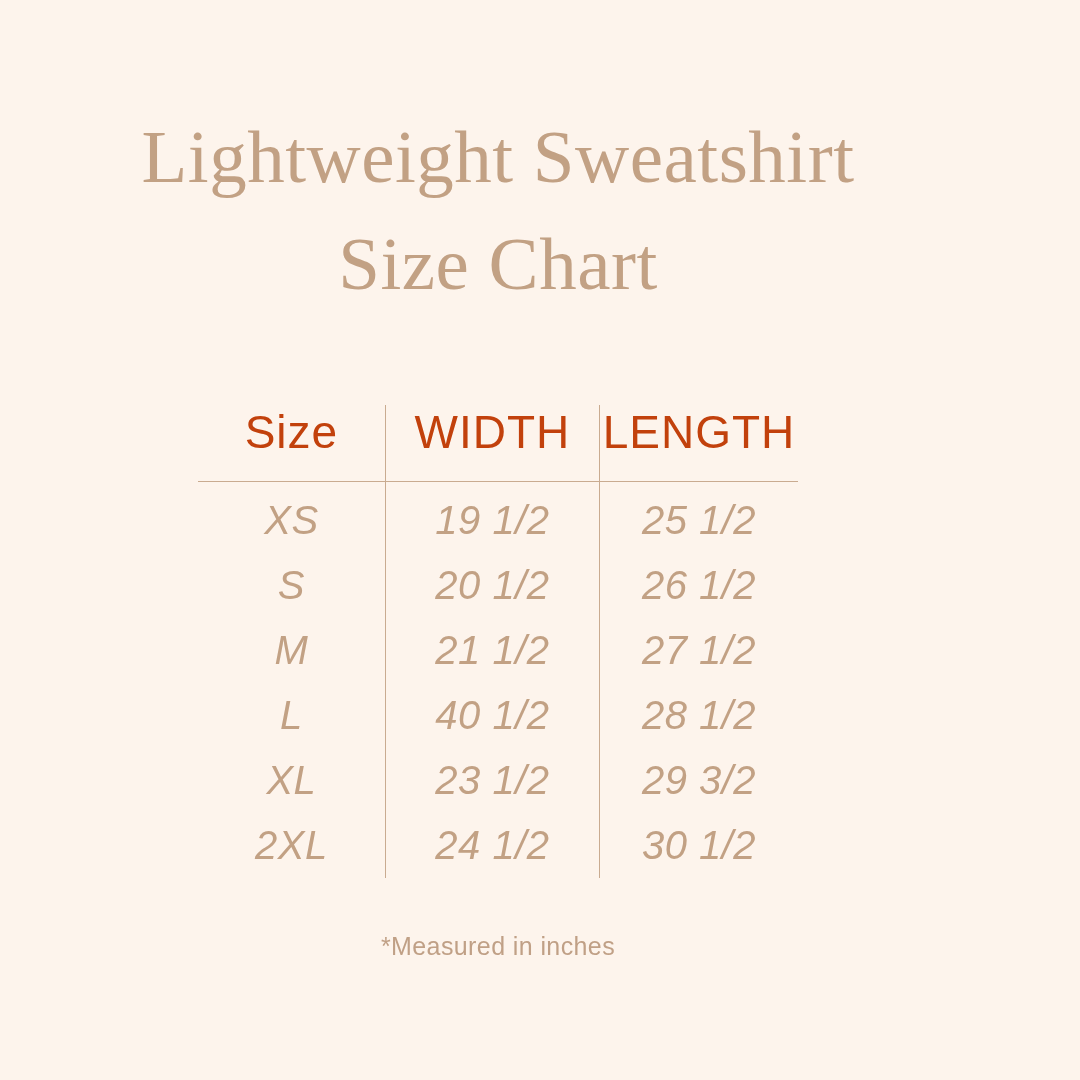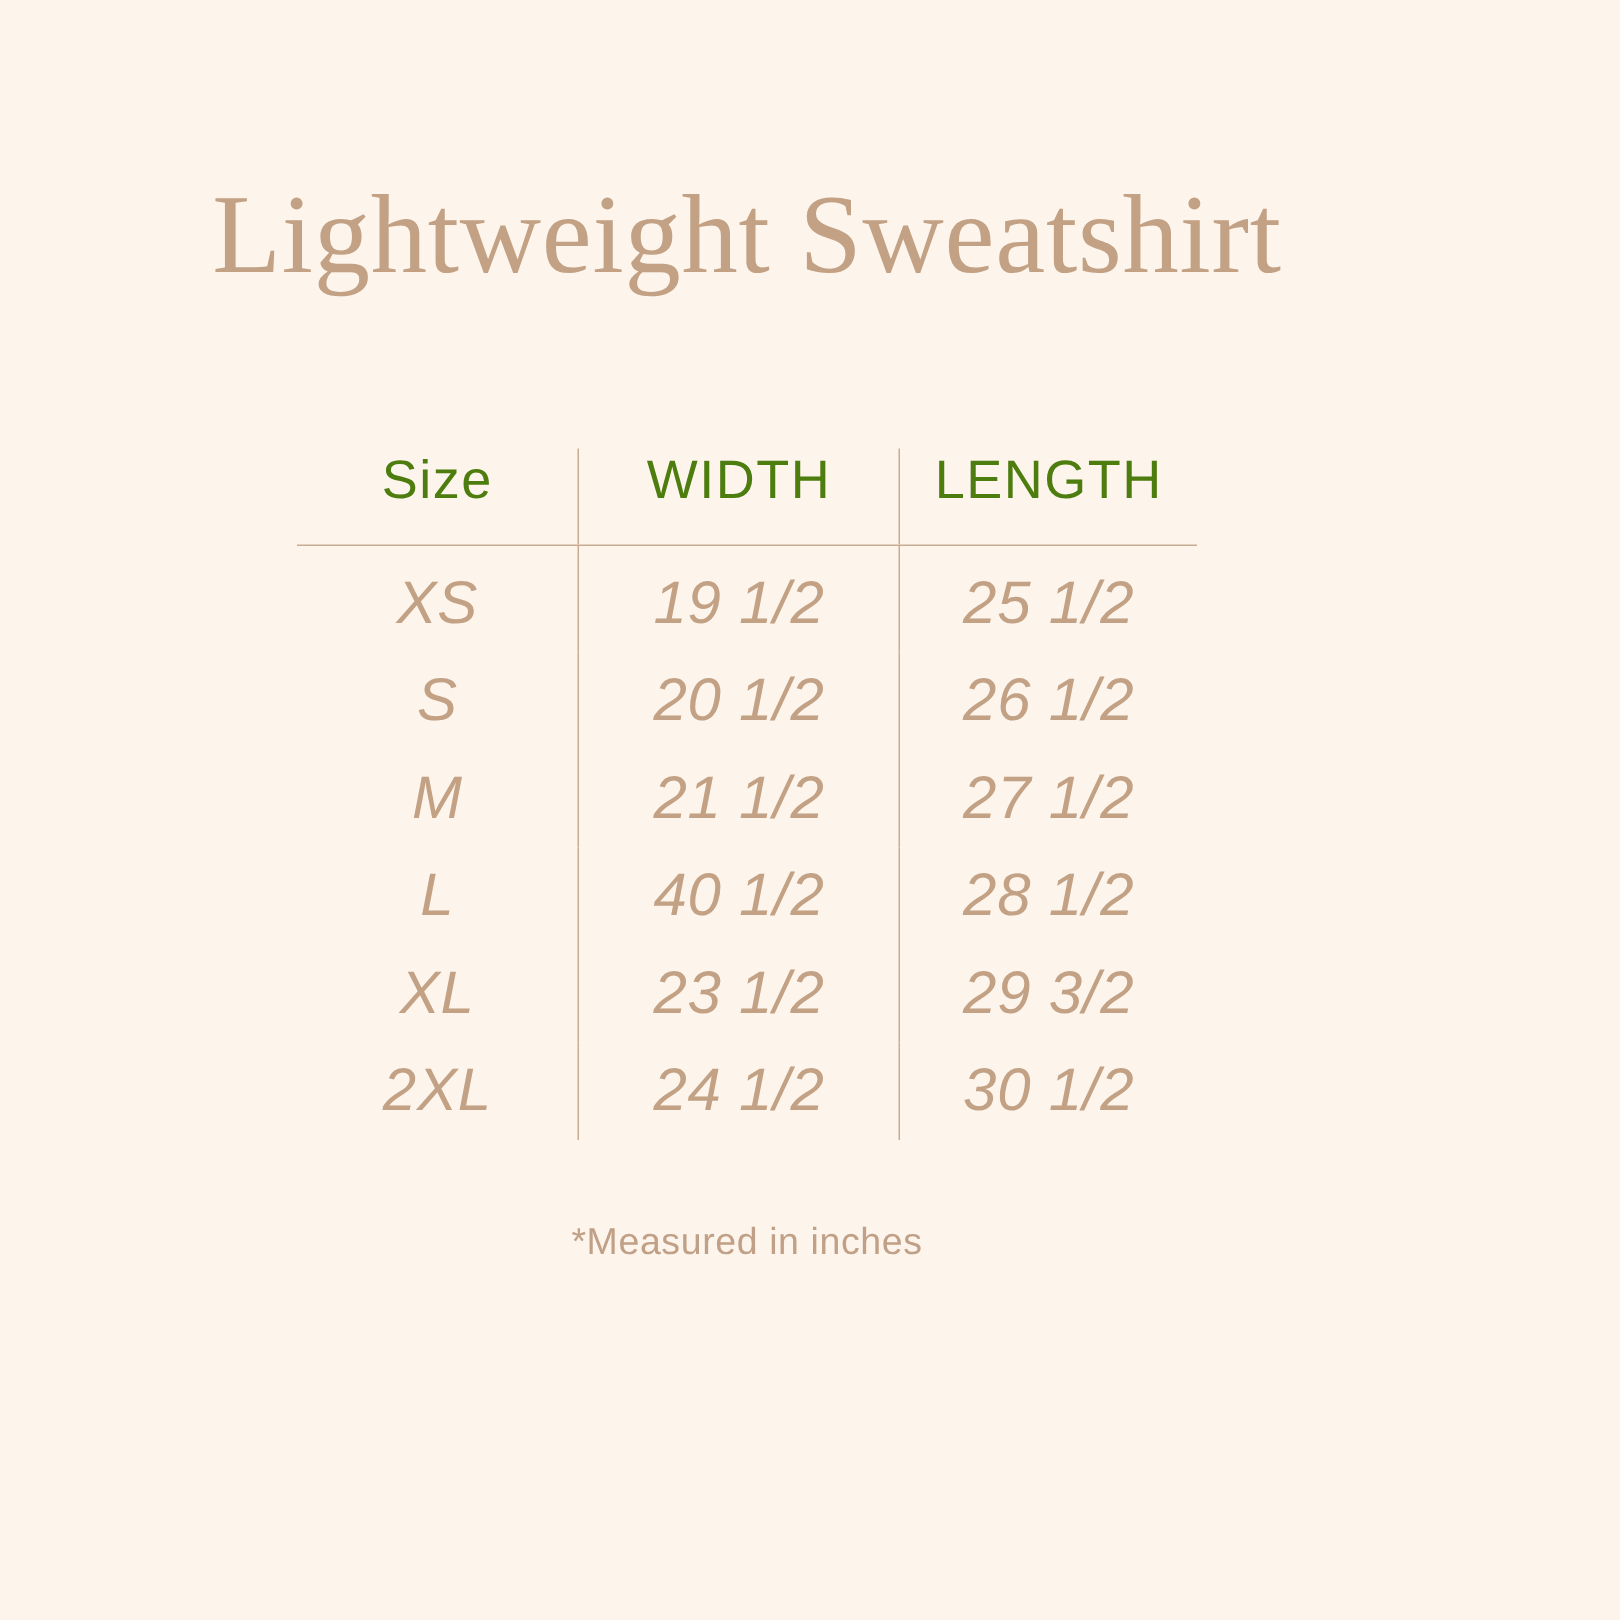--- a/index.html
+++ b/index.html
@@ -99,6 +99,7 @@
 
   <div class="title-block">
     <span class="title-line">Lightweight Sweatshirt</span>
+    <span class="title-line">Size Chart</span>
   </div>
 
   <div class="table-wrap">

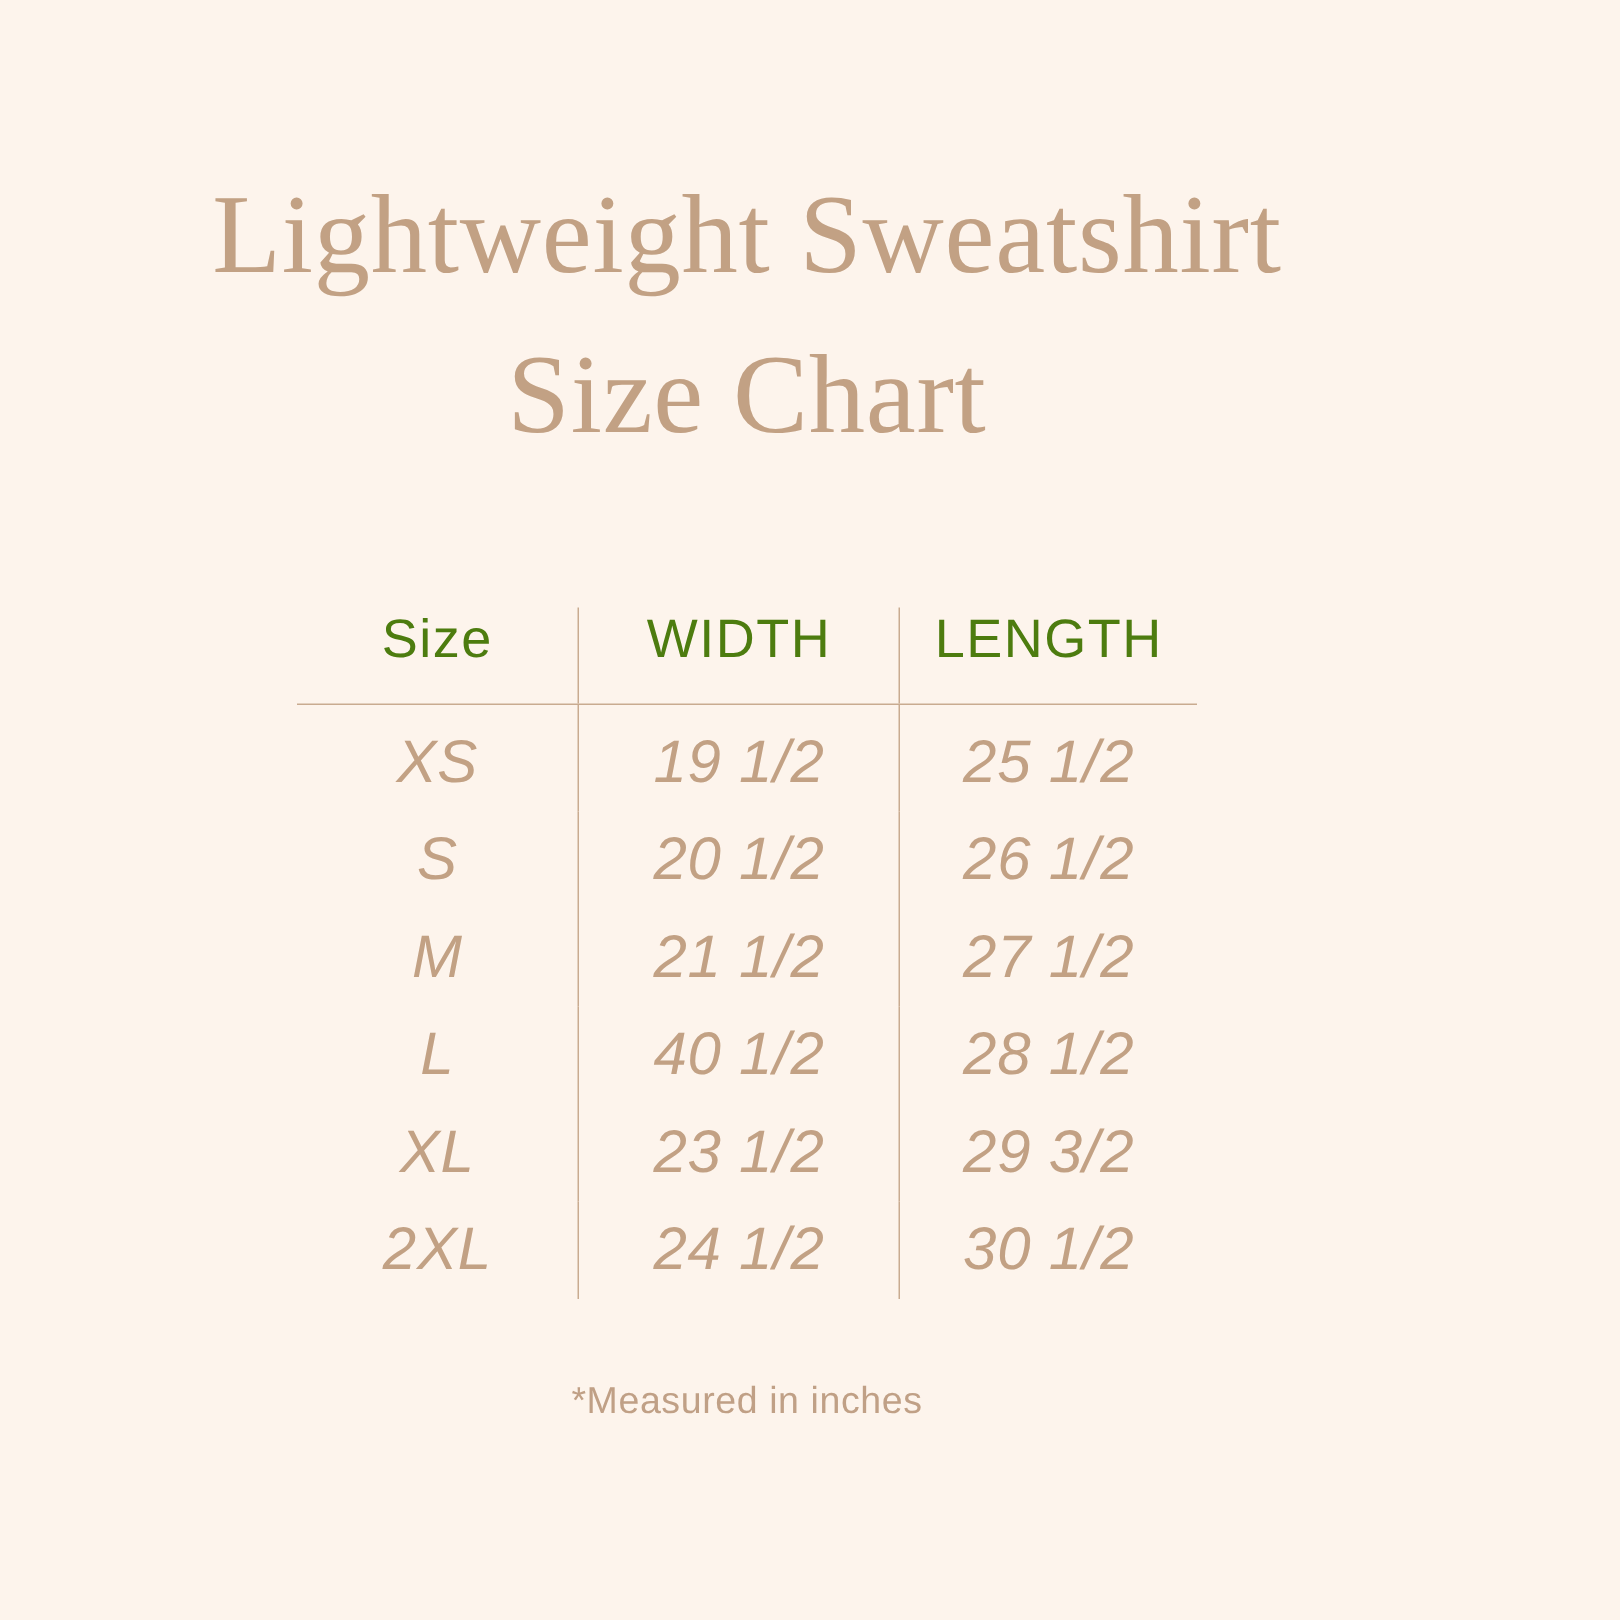--- a/index.html
+++ b/index.html
@@ -55,11 +55,11 @@
     padding: 0;
   }
   table.size-chart thead th {
-    font-size: 36px;
+    font-size: 46px;
     letter-spacing: 1px;
     padding-bottom: 22px;
     border-bottom: 1.6px solid #c9ab90;
-    color: #4d7c0f;
+    color: #c2410c;
   }
   table.size-chart thead th.col-size,
   table.size-chart tbody td.col-size {

